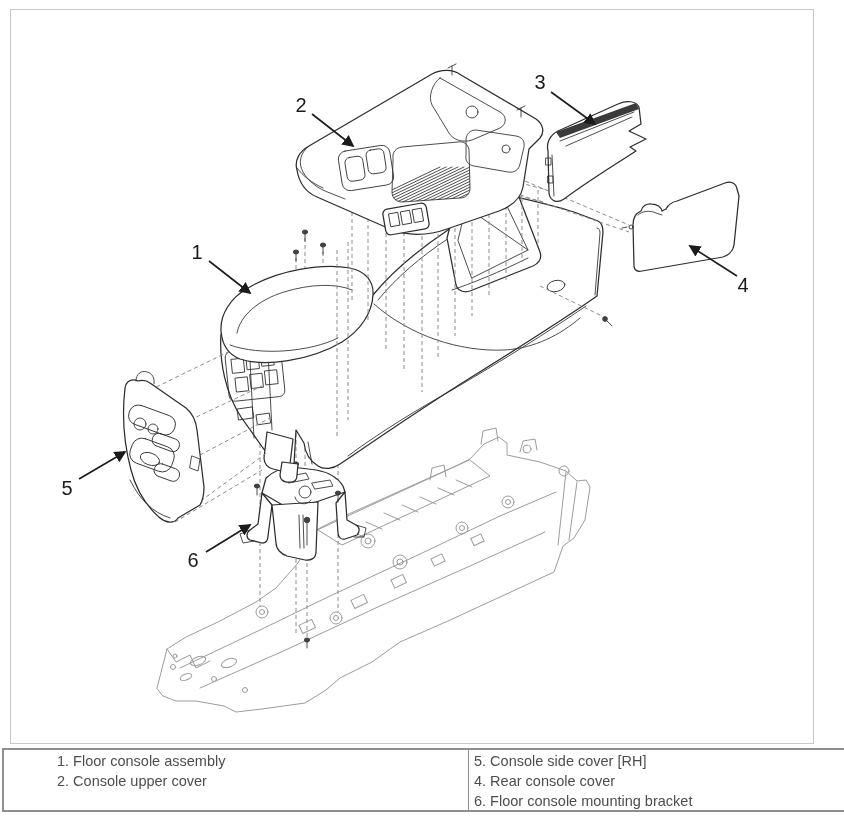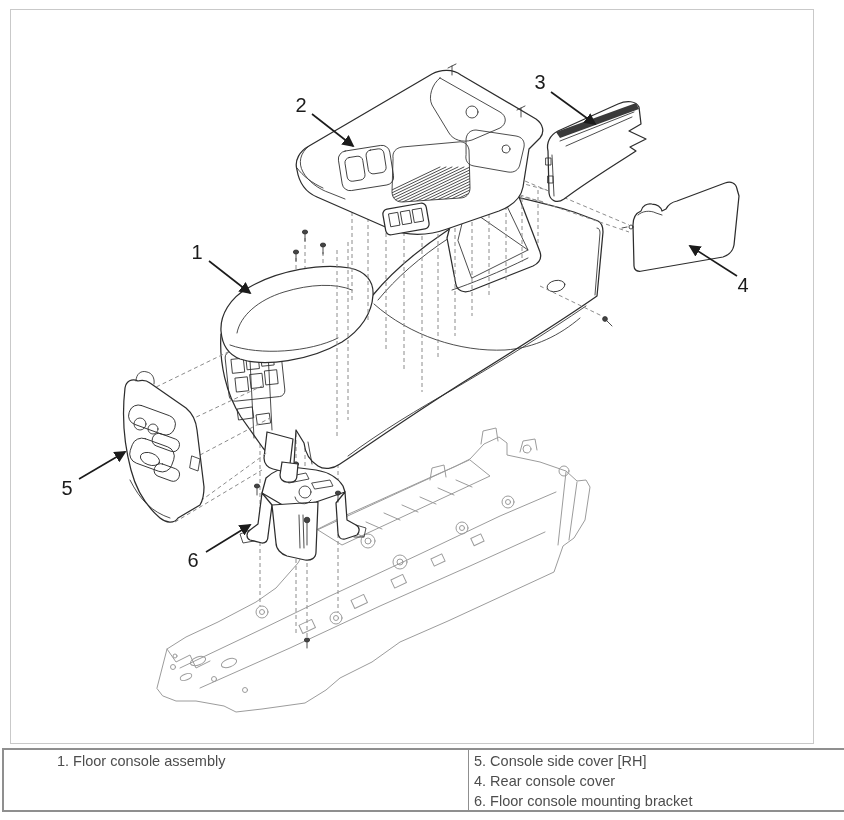--- a/index.html
+++ b/index.html
@@ -279,6 +279,7 @@
 <div class="legend">
   <div class="legend-col first">
     <div class="legend-item">1. Floor console assembly</div>
+    <div class="legend-item">2. Console upper cover</div>
   </div>
   <div class="legend-col second">
     <div class="legend-item">5. Console side cover [RH]</div>

